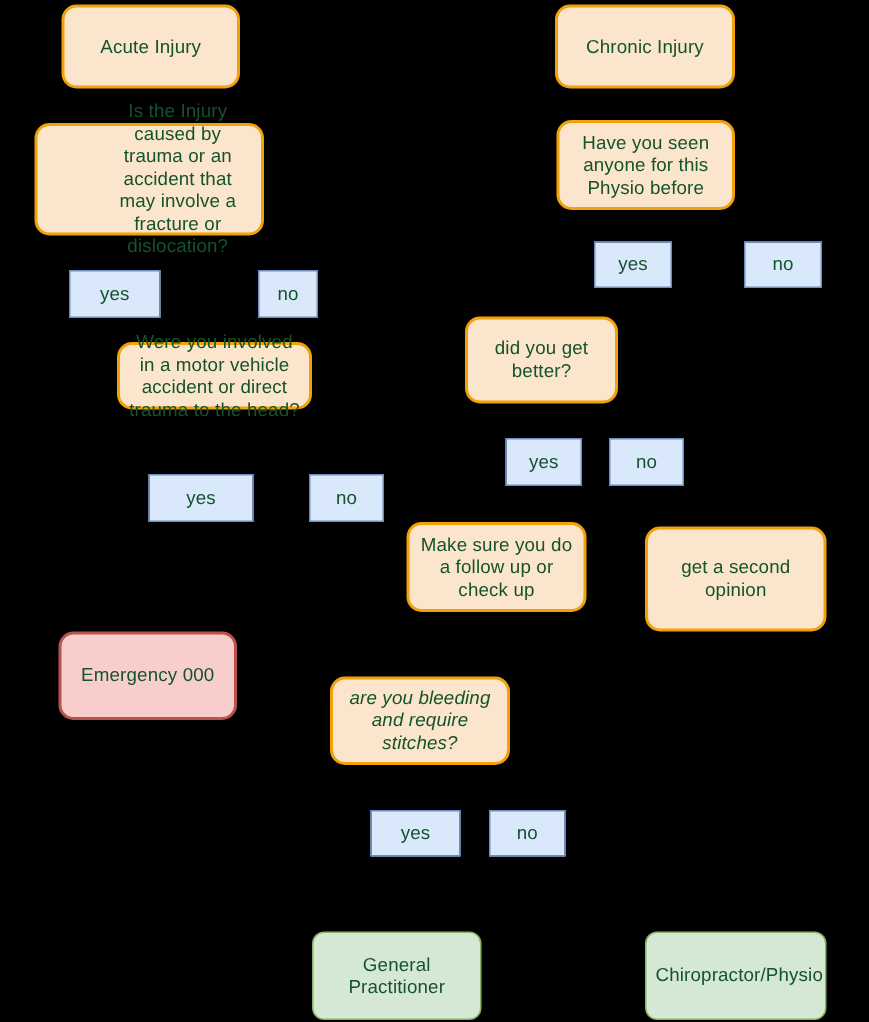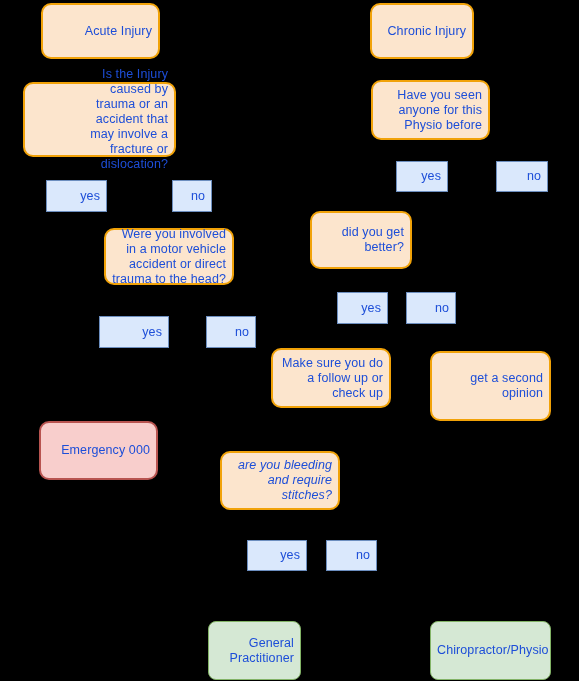--- a/index.html
+++ b/index.html
@@ -24,8 +24,8 @@
     display: flex;
     align-items: center;
     justify-content: center;
-    text-align: right;
-    color: #1d4ed8;
+    text-align: center;
+    color: #14532d;
     font-size: 12.5px;
     line-height: 15px;
     padding: 2px 6px;

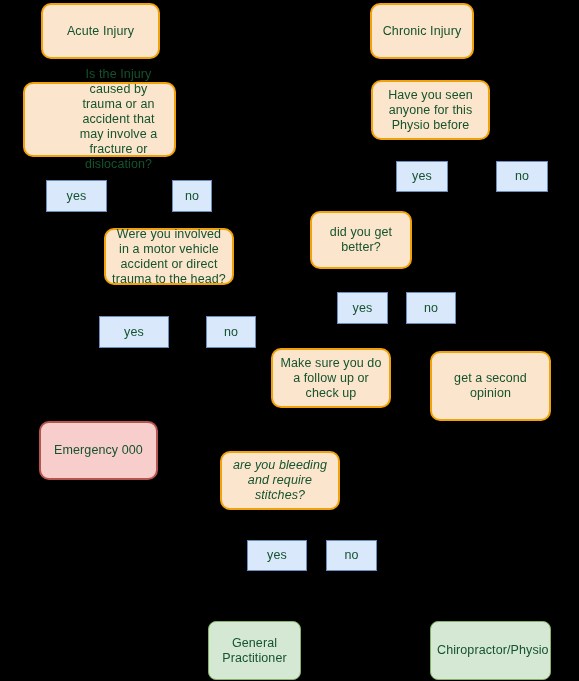--- a/index.html
+++ b/index.html
@@ -65,7 +65,7 @@
     <div class="node orange" style="left: 41px; top: 3px; width: 119px; height: 56px;">
       <span>Acute Injury</span>
     </div>
-    <div class="node orange" style="left: 370px; top: 3px; width: 104px; height: 56px;">
+    <div class="node orange" style="left: 370px; top: 3px; width: 120px; height: 56px;">
       <span>Chronic Injury</span>
     </div>
     <div class="node orange" style="left: 23px; top: 82px; width: 153px; height: 75px; padding-left: 44px;">

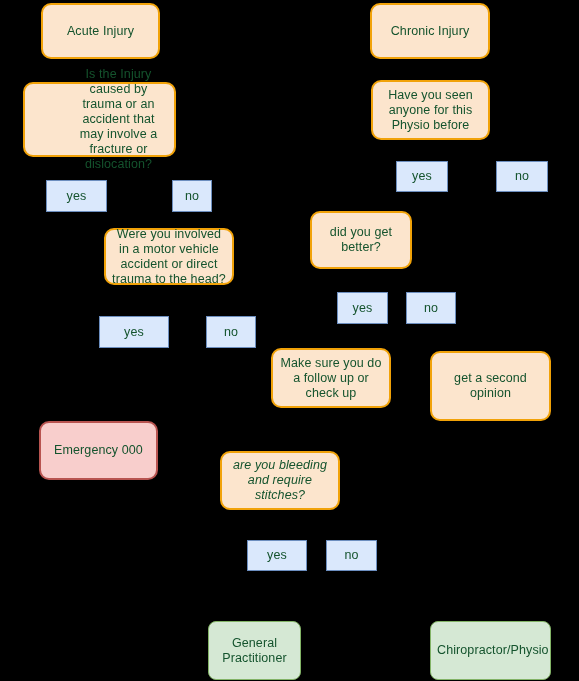--- a/index.html
+++ b/index.html
@@ -86,7 +86,7 @@
     <div class="node blue" style="left: 460px; top: 161px; width: 52px; height: 31px;">
       <span>no</span>
     </div>
-    <div class="node orange" style="left: 104px; top: 228px; width: 130px; height: 57px;">
+    <div class="node orange" style="left: 78px; top: 228px; width: 130px; height: 45px;">
       <span>Were you involved in a motor vehicle accident or direct trauma to the head?</span>
     </div>
     <div class="node orange" style="left: 310px; top: 211px; width: 102px; height: 58px;">

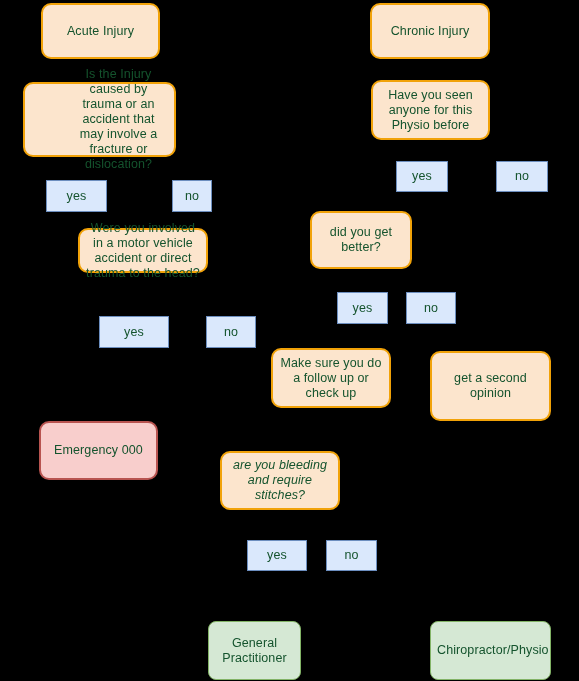--- a/index.html
+++ b/index.html
@@ -122,7 +122,7 @@
     <div class="node blue" style="left: 290px; top: 540px; width: 51px; height: 31px;">
       <span>no</span>
     </div>
-    <div class="node green" style="left: 208px; top: 621px; width: 93px; height: 59px;">
+    <div class="node green" style="left: 208px; top: 621px; width: 113px; height: 59px;">
       <span>General Practitioner</span>
     </div>
     <div class="node green" style="left: 430px; top: 621px; width: 121px; height: 59px;">

